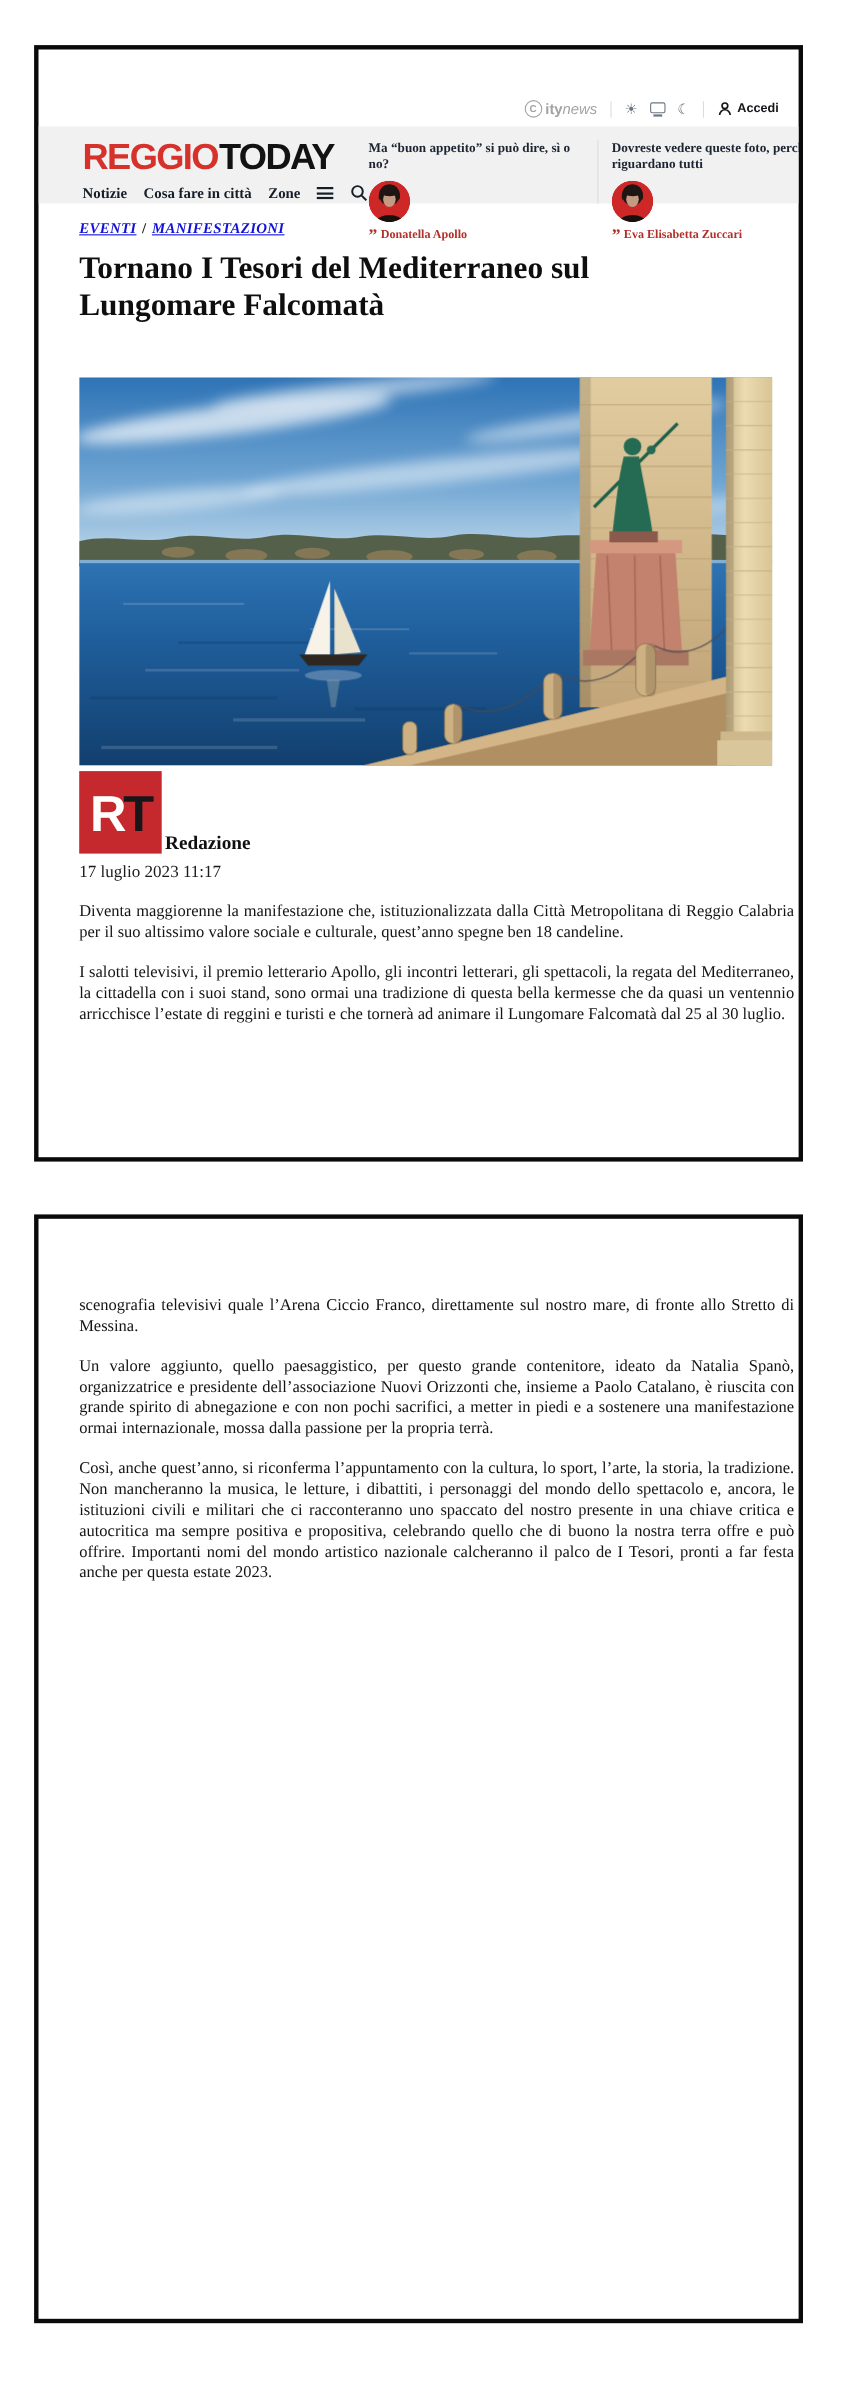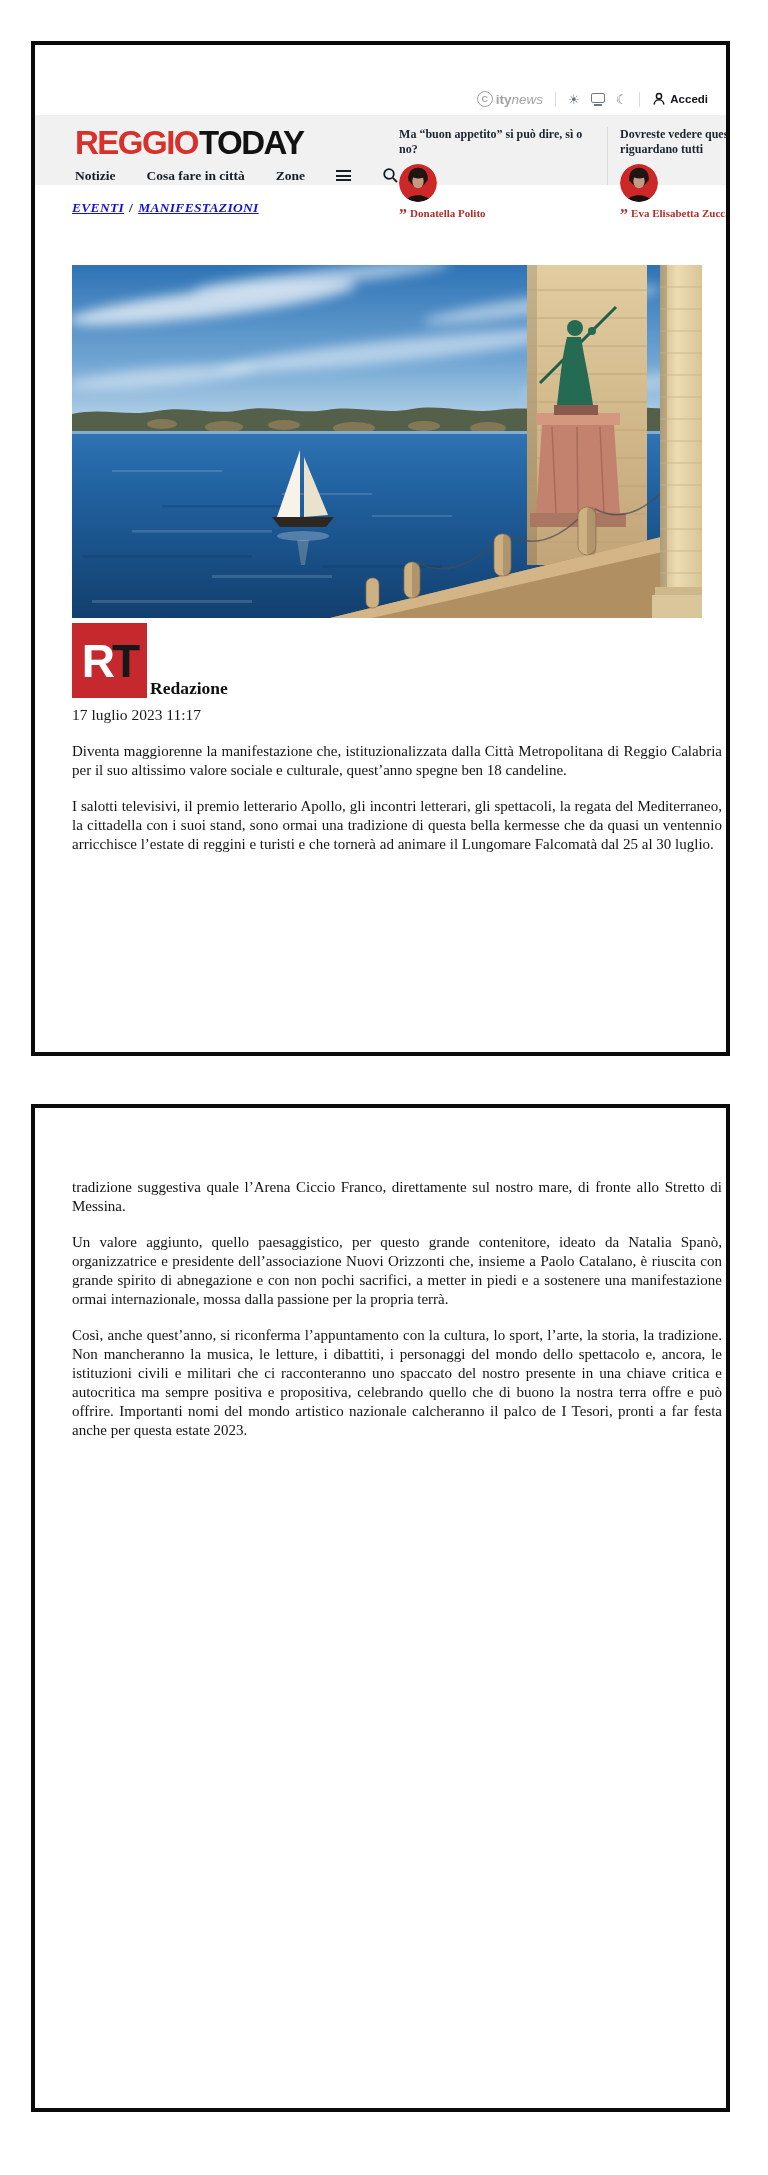--- a/index.html
+++ b/index.html
@@ -46,7 +46,7 @@
     font-size:33px;letter-spacing:-1.5px;line-height:1;cursor:pointer;white-space:nowrap;}
   .logo-red{color:#d6312b;}
   .logo-black{color:#121212;margin-left:1px;}
-  .nav{display:flex;align-items:center;gap:31px;margin-top:8px;
+  .nav{display:flex;align-items:center;gap:15px;margin-top:8px;
     font-size:13.5px;font-weight:bold;color:#141e28;}
   .nav .nav-item{cursor:pointer;white-space:nowrap;}
   .burger{display:inline-flex;flex-direction:column;gap:2.5px;cursor:pointer;}

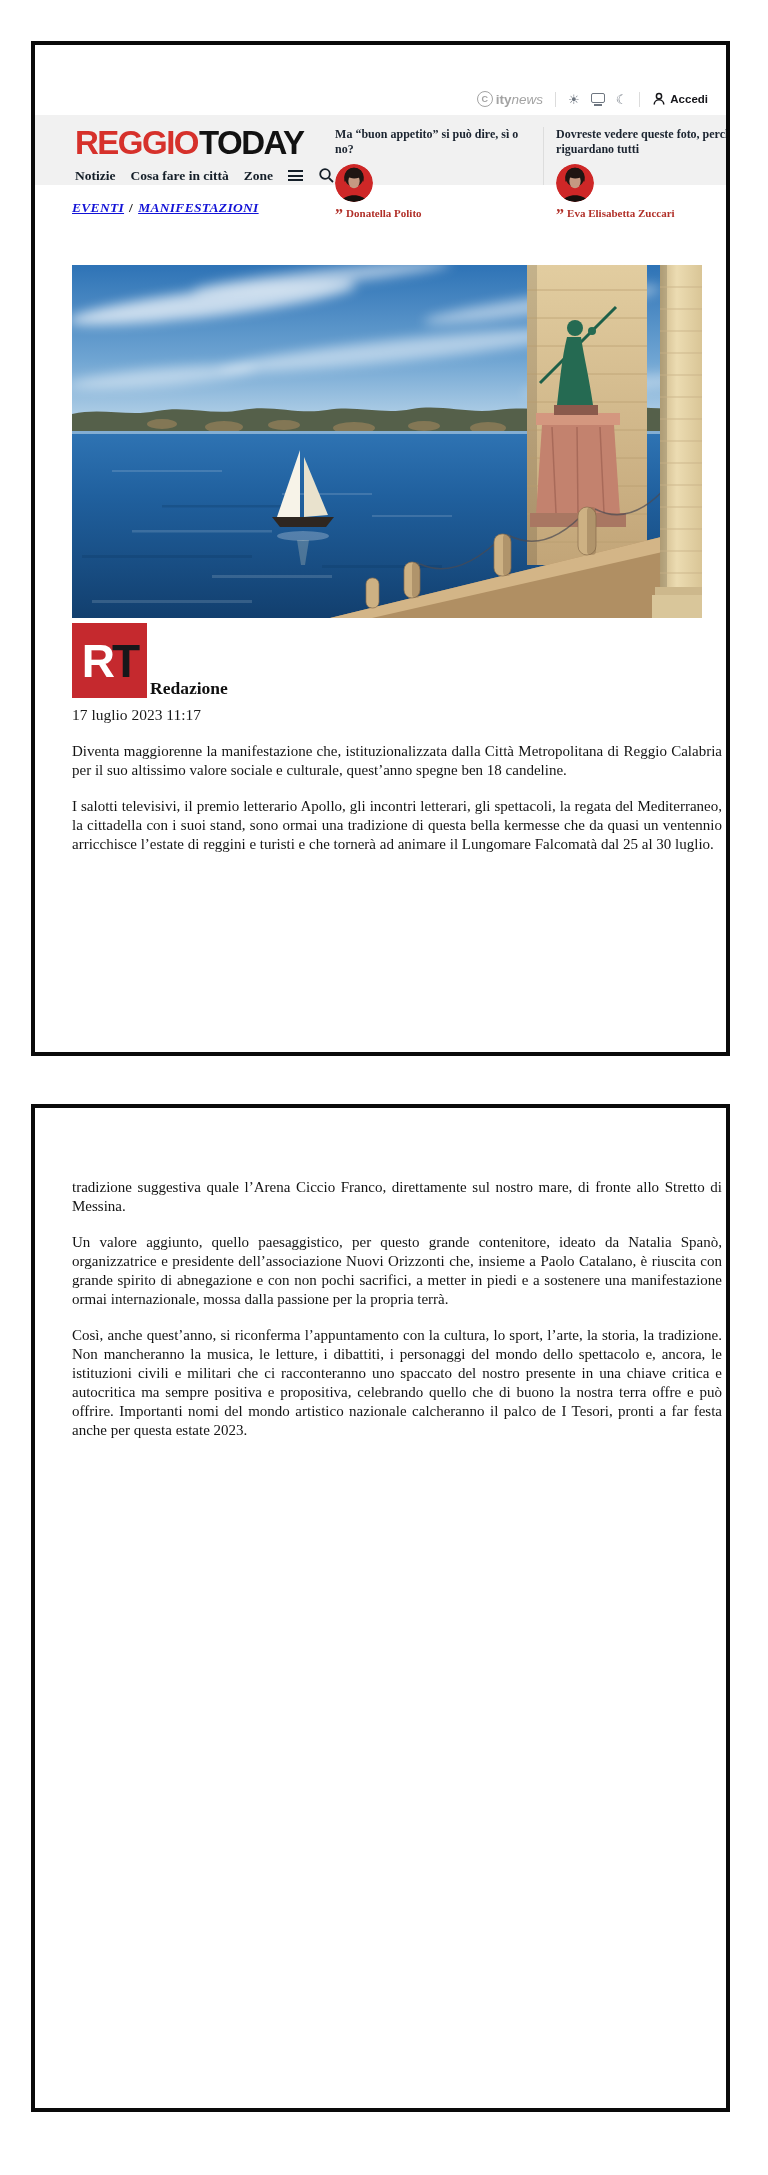--- a/index.html
+++ b/index.html
@@ -161,7 +161,7 @@
         </div>
         <div class="card-author">
           <span class="quote">”</span>
-          <span>Donatella Polito</span>
+          <span>Donatella Apollo</span>
         </div>
       </div>
 

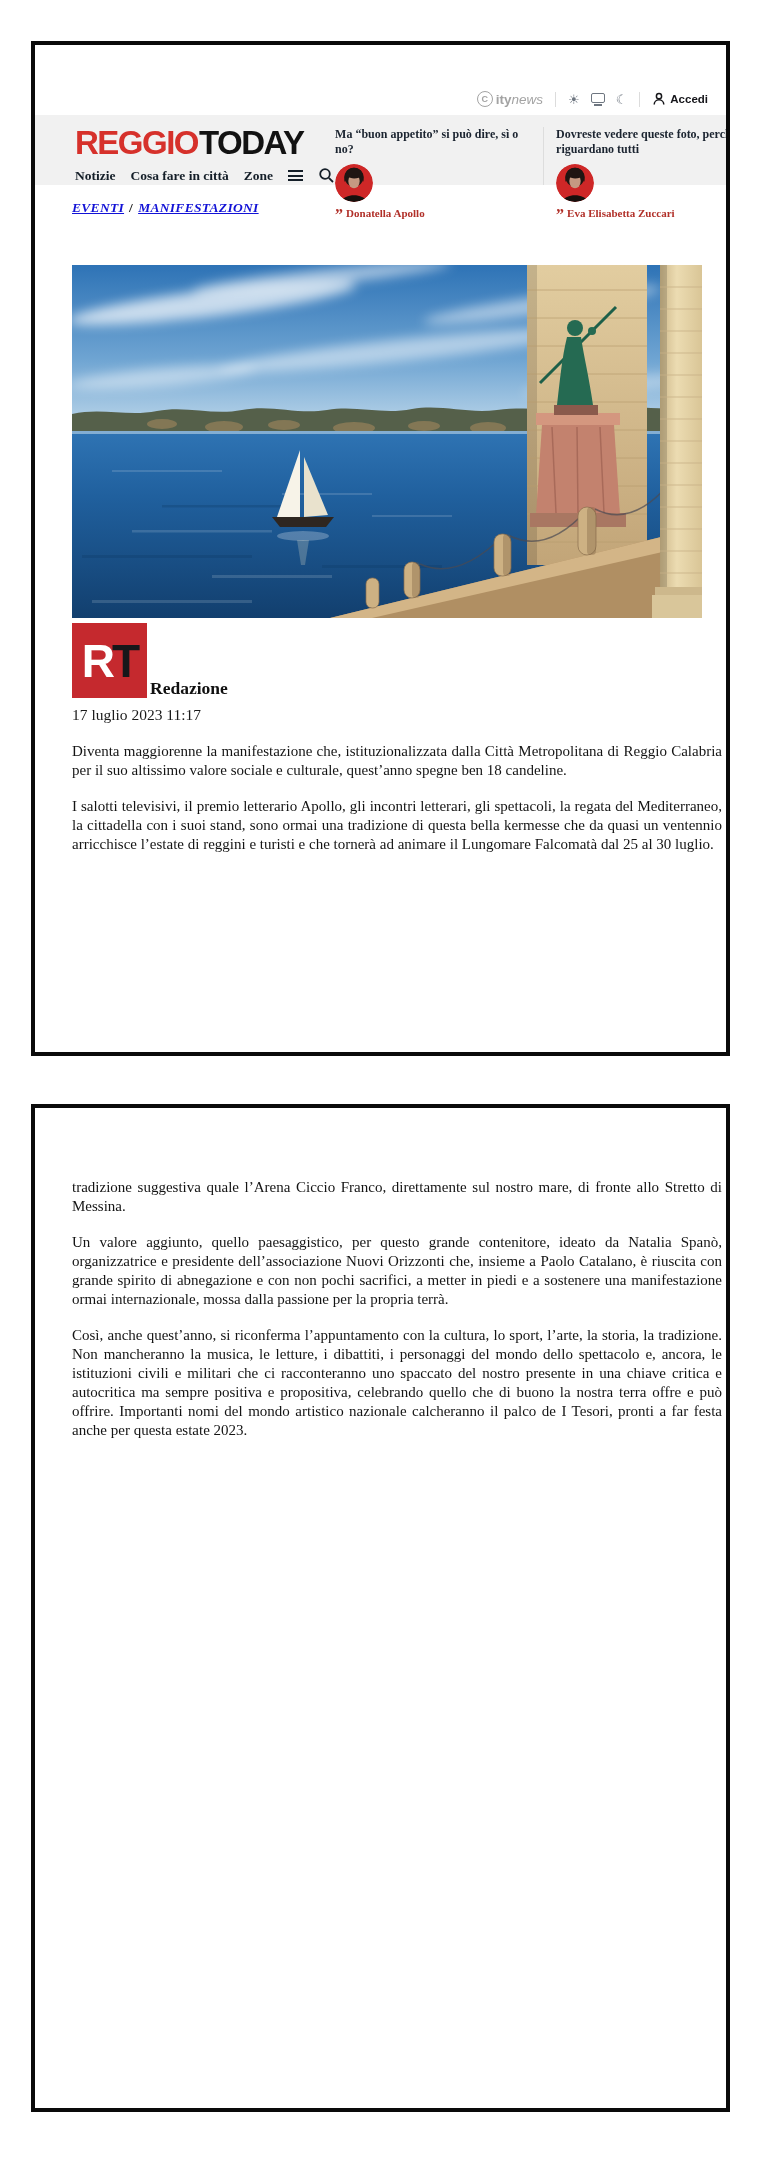--- a/index.html
+++ b/index.html
@@ -197,6 +197,7 @@
     <a>EVENTI</a><span class="sep">/</span><a>MANIFESTAZIONI</a>
   </div>
 
+  <h1 class="title">Tornano I Tesori del Mediterraneo sul Lungomare Falcomatà</h1>
 
   <div class="photo">
     <svg viewBox="0 0 630 353" width="630" height="353" preserveAspectRatio="none">

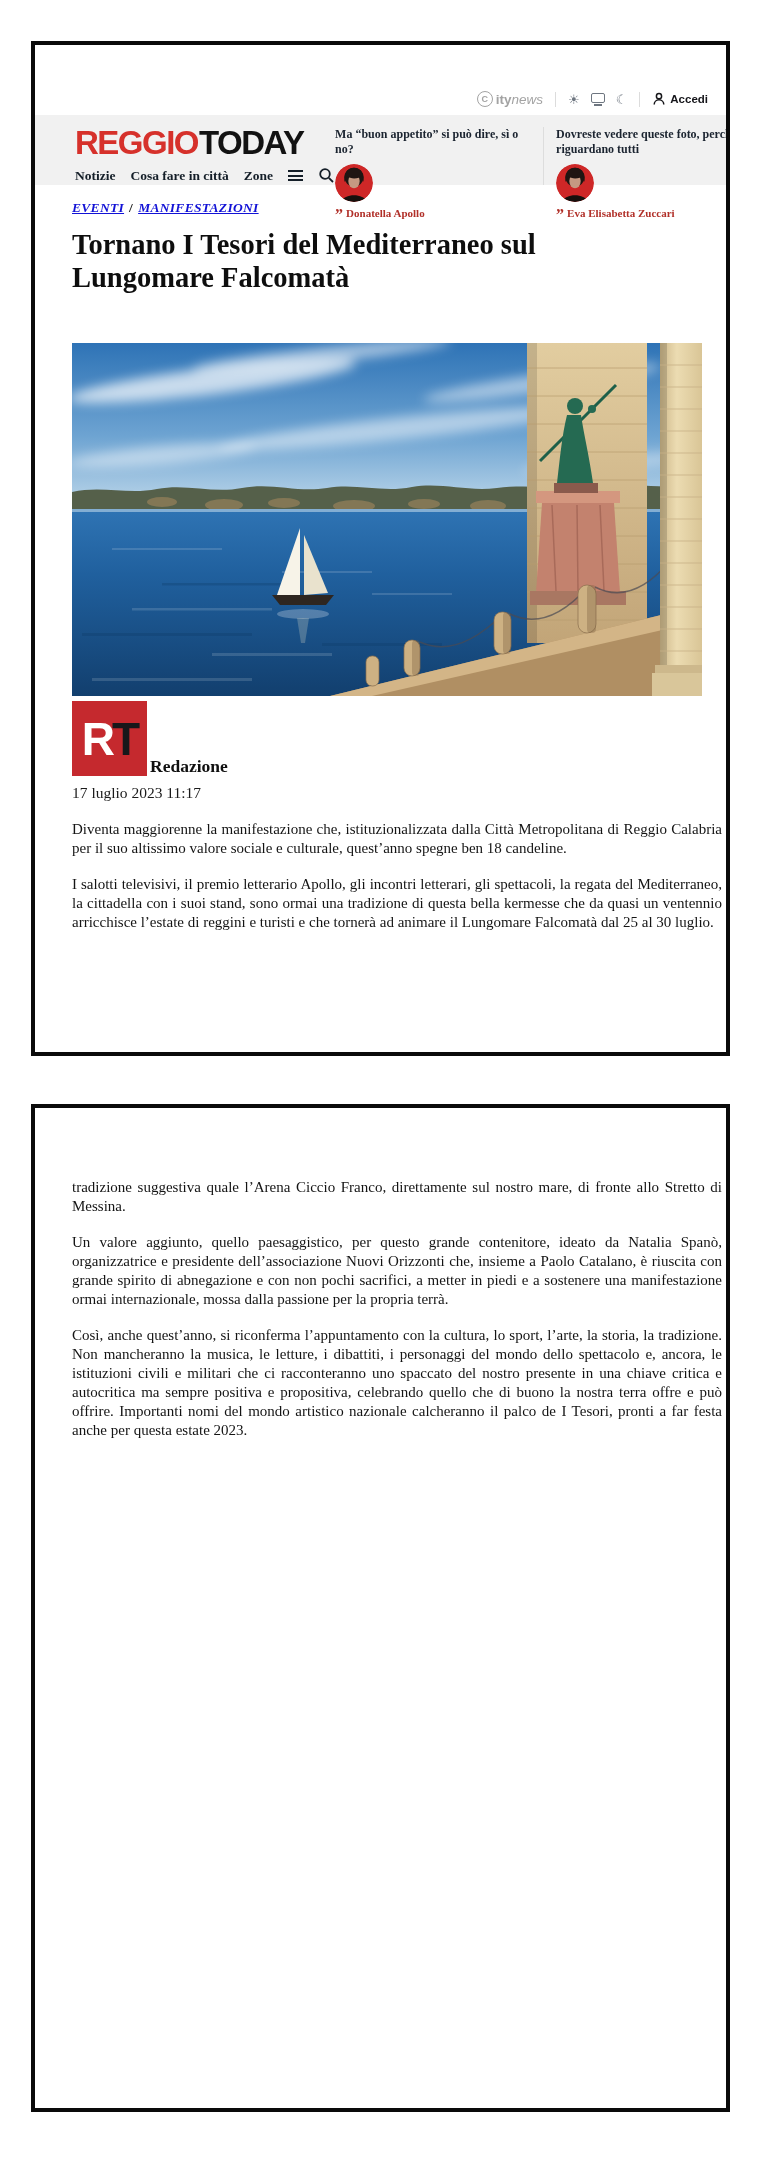--- a/index.html
+++ b/index.html
@@ -367,7 +367,7 @@
 
 <div class="frame frame2">
   <div class="paragraphs">
-    <p>tradizione suggestiva quale l’Arena Ciccio Franco, direttamente sul nostro mare, di fronte allo Stretto di Messina.</p>
+    <p>scenografia televisivi quale l’Arena Ciccio Franco, direttamente sul nostro mare, di fronte allo Stretto di Messina.</p>
     <p>Un valore aggiunto, quello paesaggistico, per questo grande contenitore, ideato da Natalia Spanò, organizzatrice e presidente dell’associazione Nuovi Orizzonti che, insieme a Paolo Catalano, è riuscita con grande spirito di abnegazione e con non pochi sacrifici, a metter in piedi e a sostenere una manifestazione ormai internazionale, mossa dalla passione per la propria terrà.</p>
     <p>Così, anche quest’anno, si riconferma l’appuntamento con la cultura, lo sport, l’arte, la storia, la tradizione. Non mancheranno la musica, le letture, i dibattiti, i personaggi del mondo dello spettacolo e, ancora, le istituzioni civili e militari che ci racconteranno uno spaccato del nostro presente in una chiave critica e autocritica ma sempre positiva e propositiva, celebrando quello che di buono la nostra terra offre e può offrire. Importanti nomi del mondo artistico nazionale calcheranno il palco de I Tesori, pronti a far festa anche per questa estate 2023.</p>
   </div>

